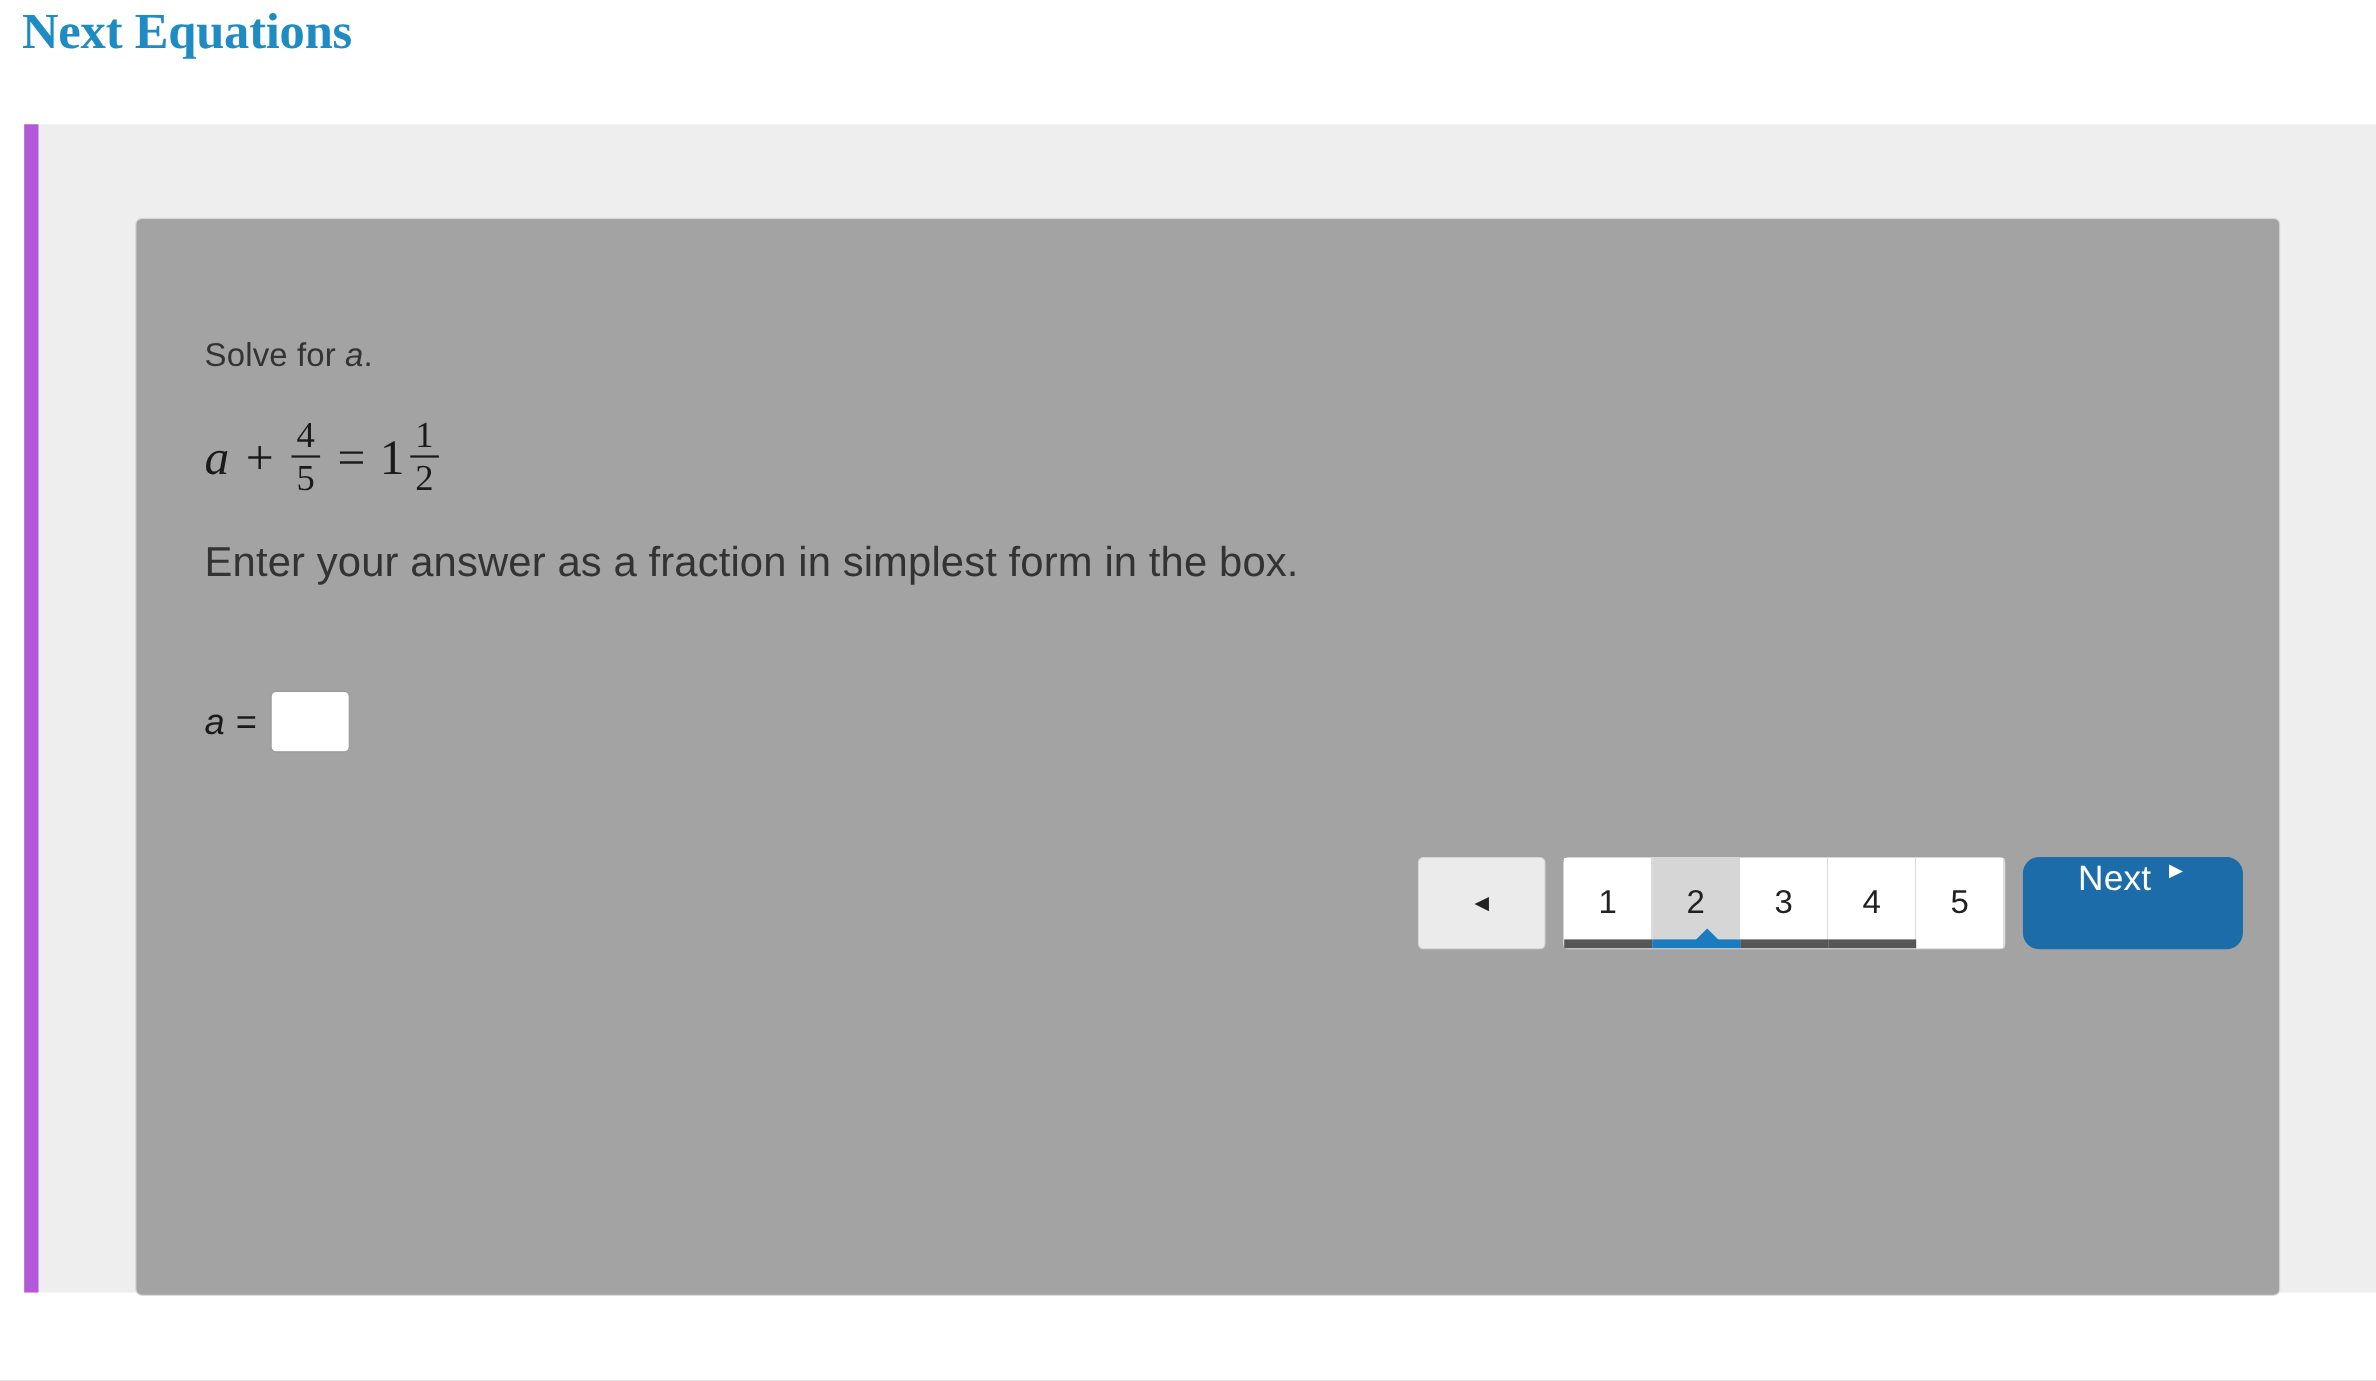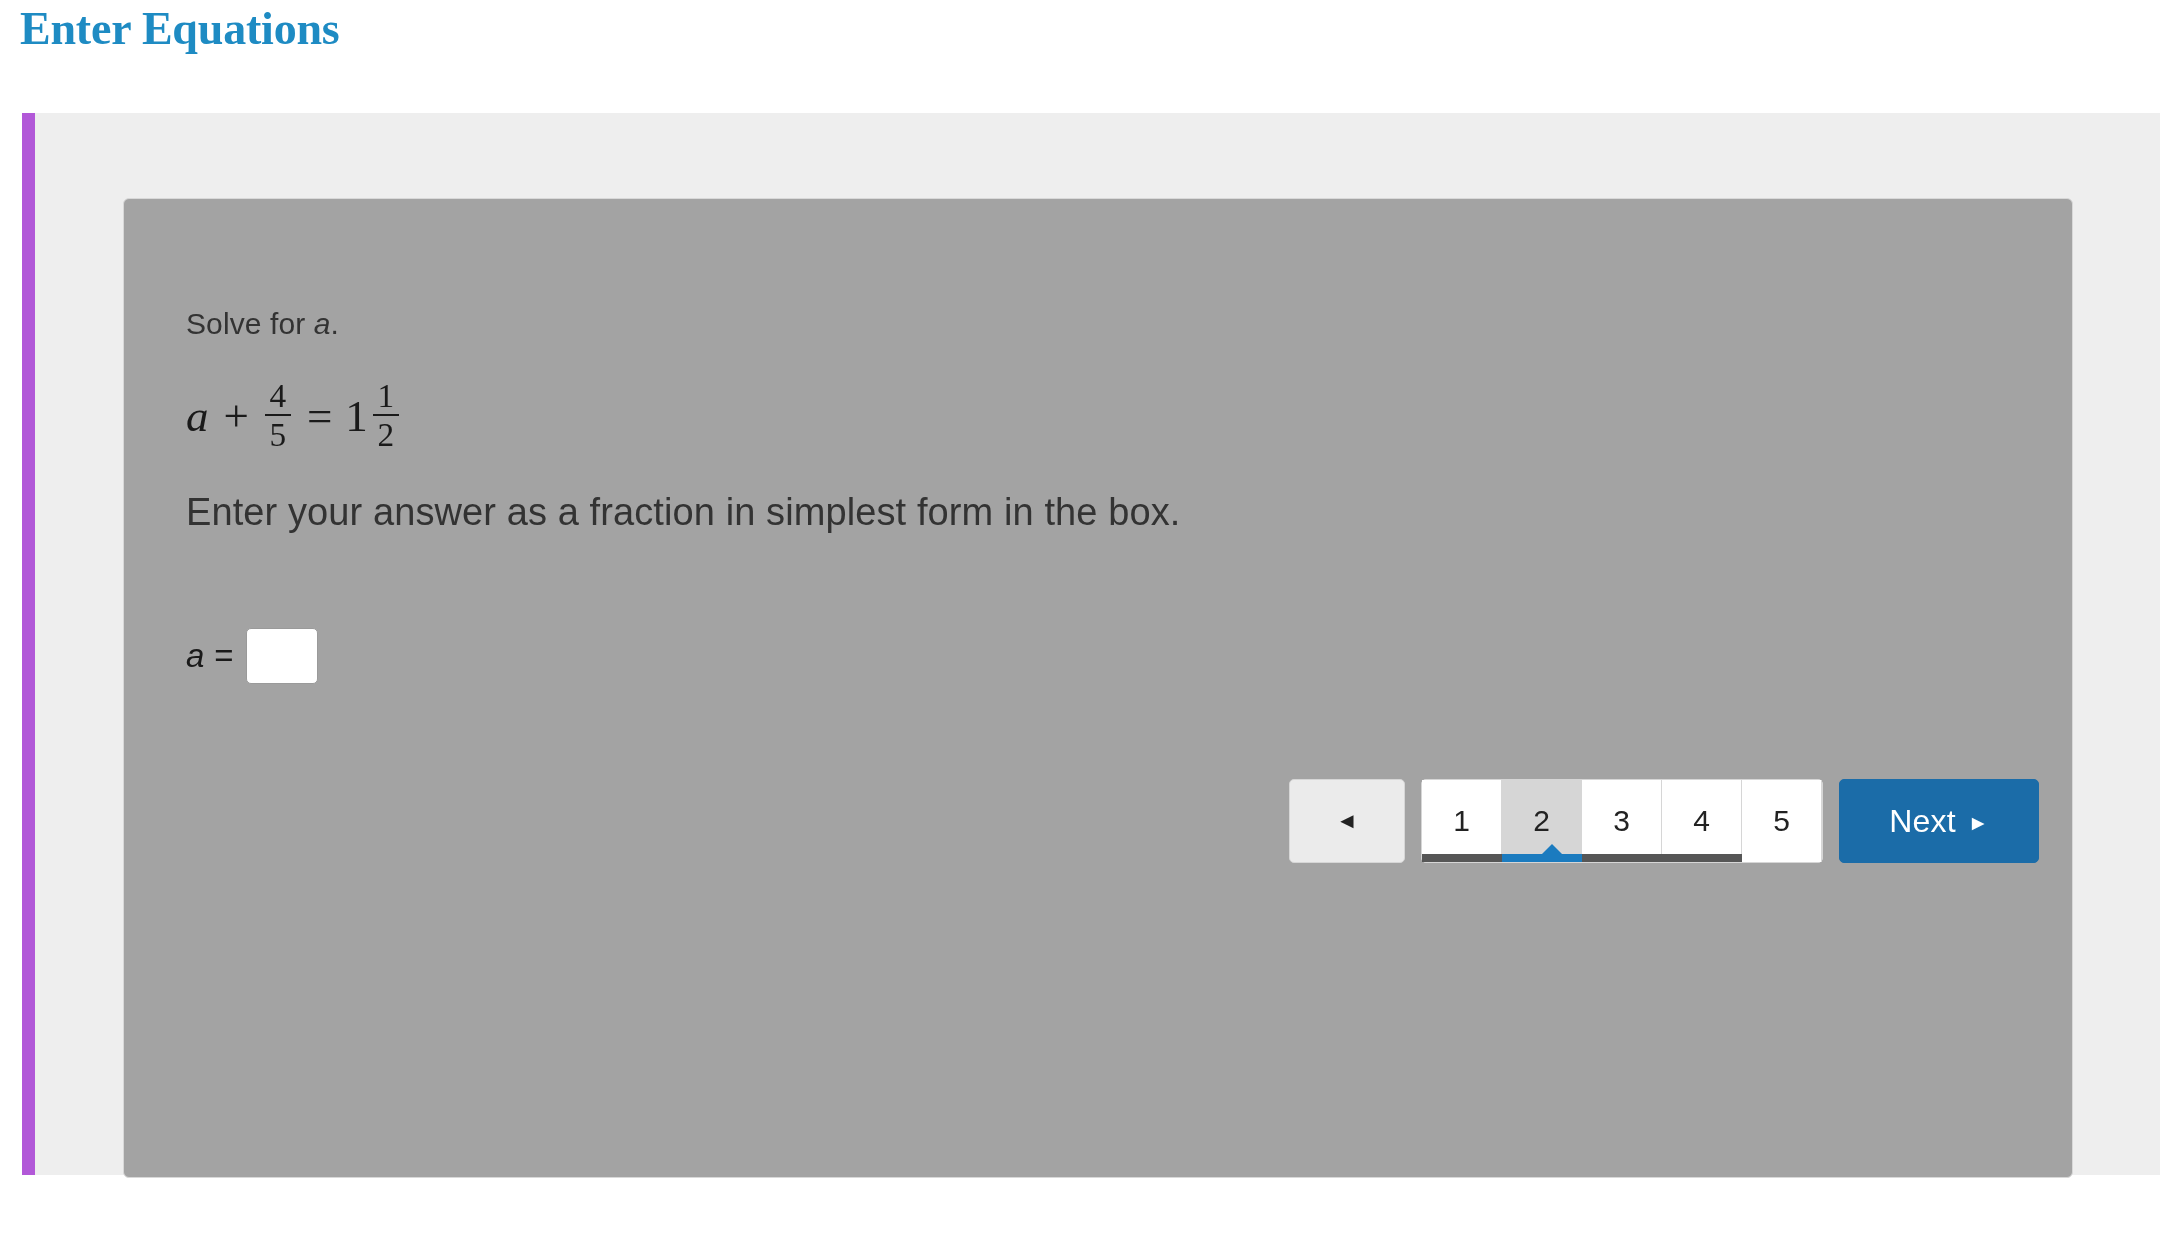--- a/index.html
+++ b/index.html
@@ -282,7 +282,7 @@
 </head>
 <body>
 
-<div class="page-title">Enter Equations</div>
+<div class="page-title">Next Equations</div>
 
 <div class="activity-panel">
   <div class="panel-accent"></div>

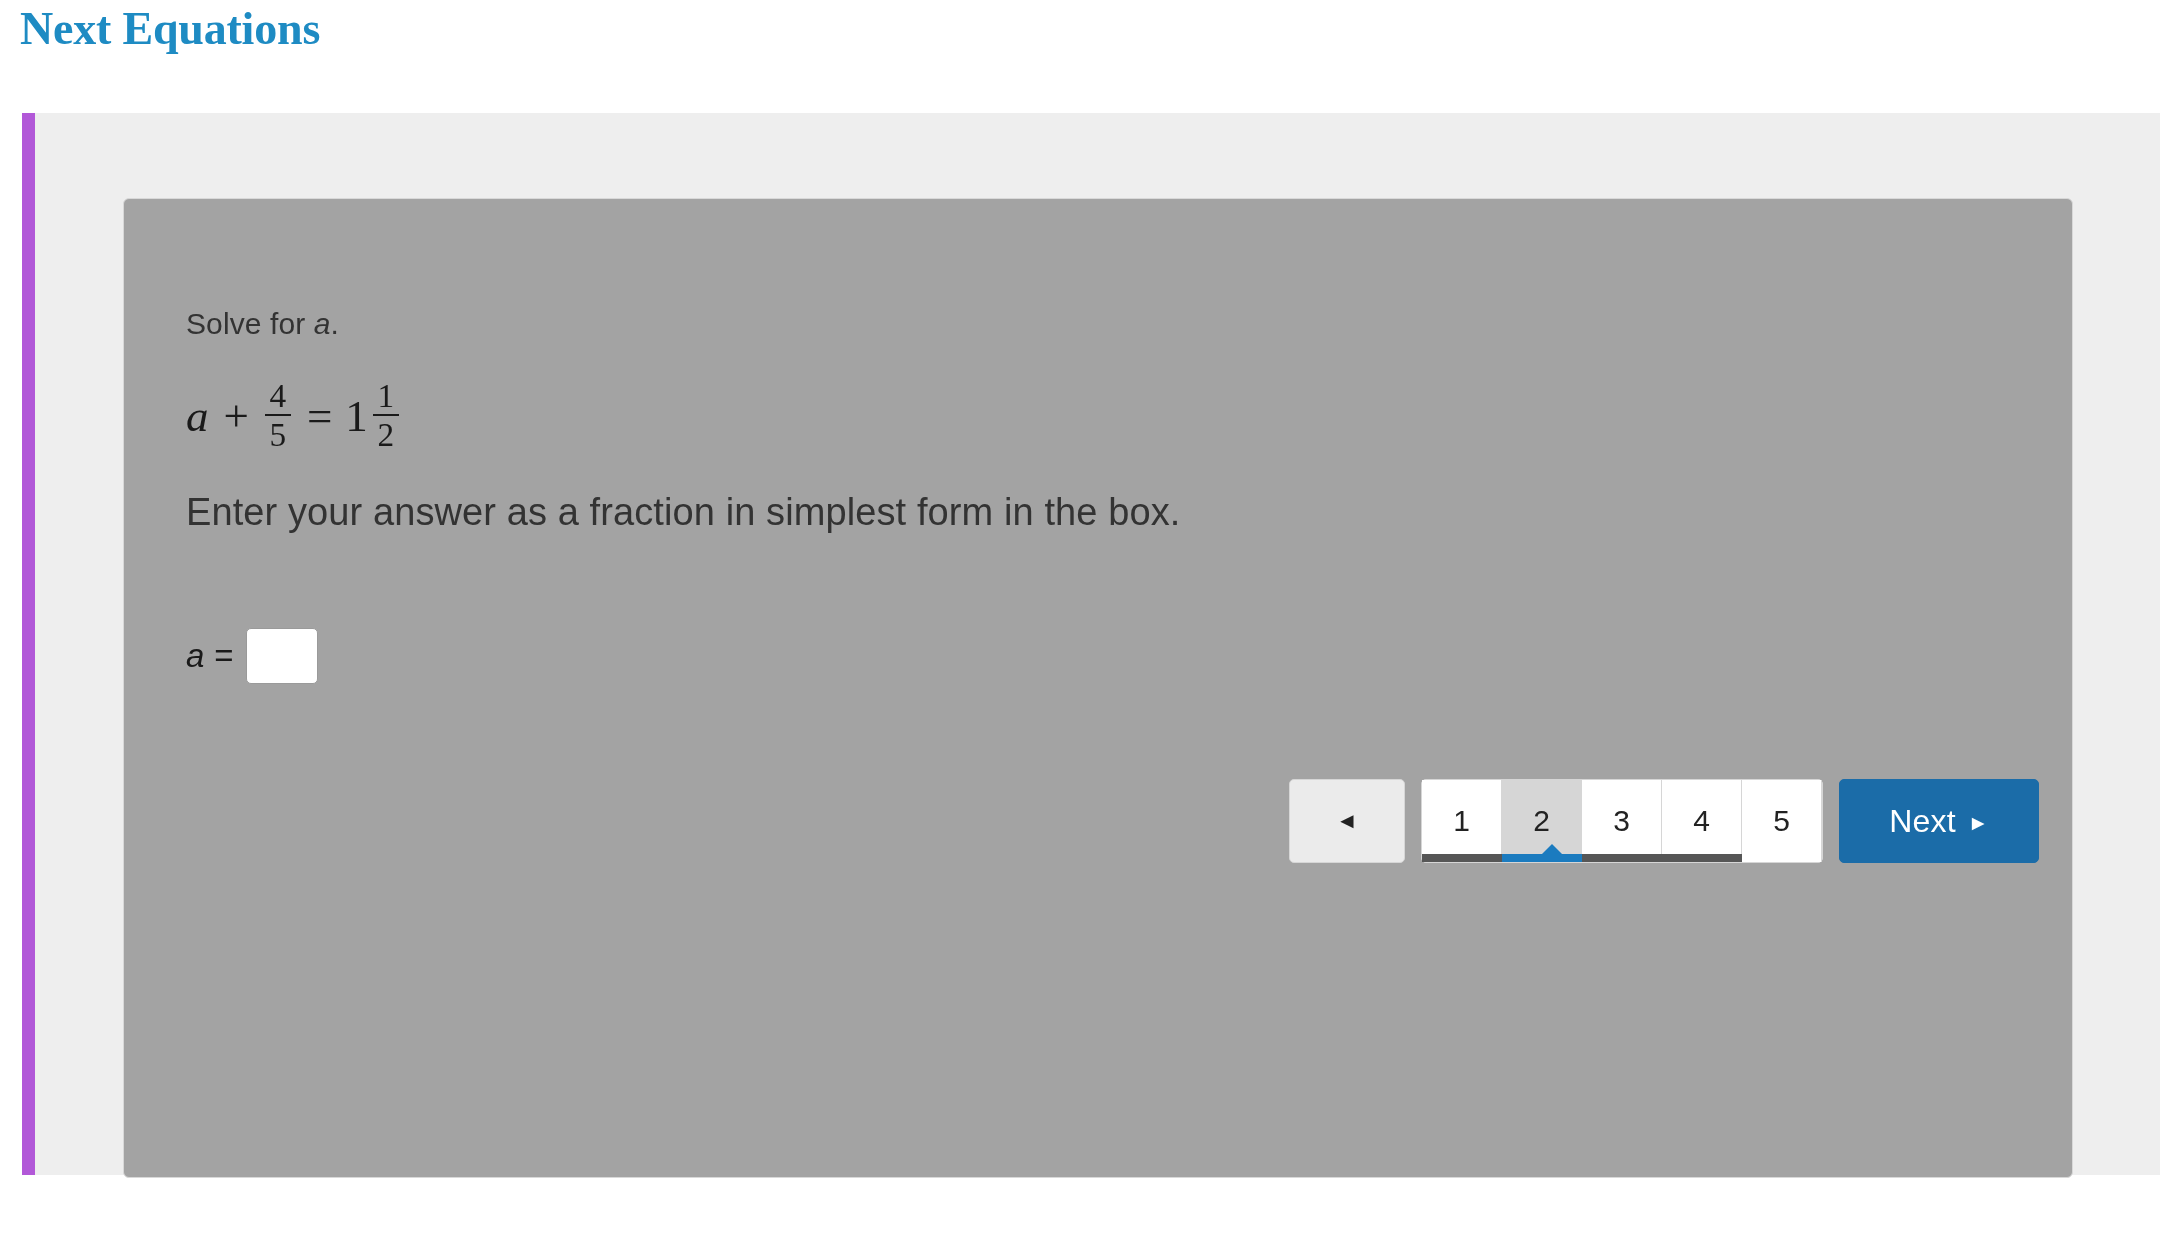--- a/index.html
+++ b/index.html
@@ -262,10 +262,10 @@
     height: 84px;
     background: #1b6ca8;
     border: 1px solid #1b6ca8;
-    border-radius: 5px;
-    box-sizing: border-box;
-    display: flex;
-    align-items: center;
+    border-radius: 15px;
+    box-sizing: border-box;
+    display: flex;
+    align-items: flex-start;
     justify-content: center;
     color: #ffffff;
     font-size: 32px;

